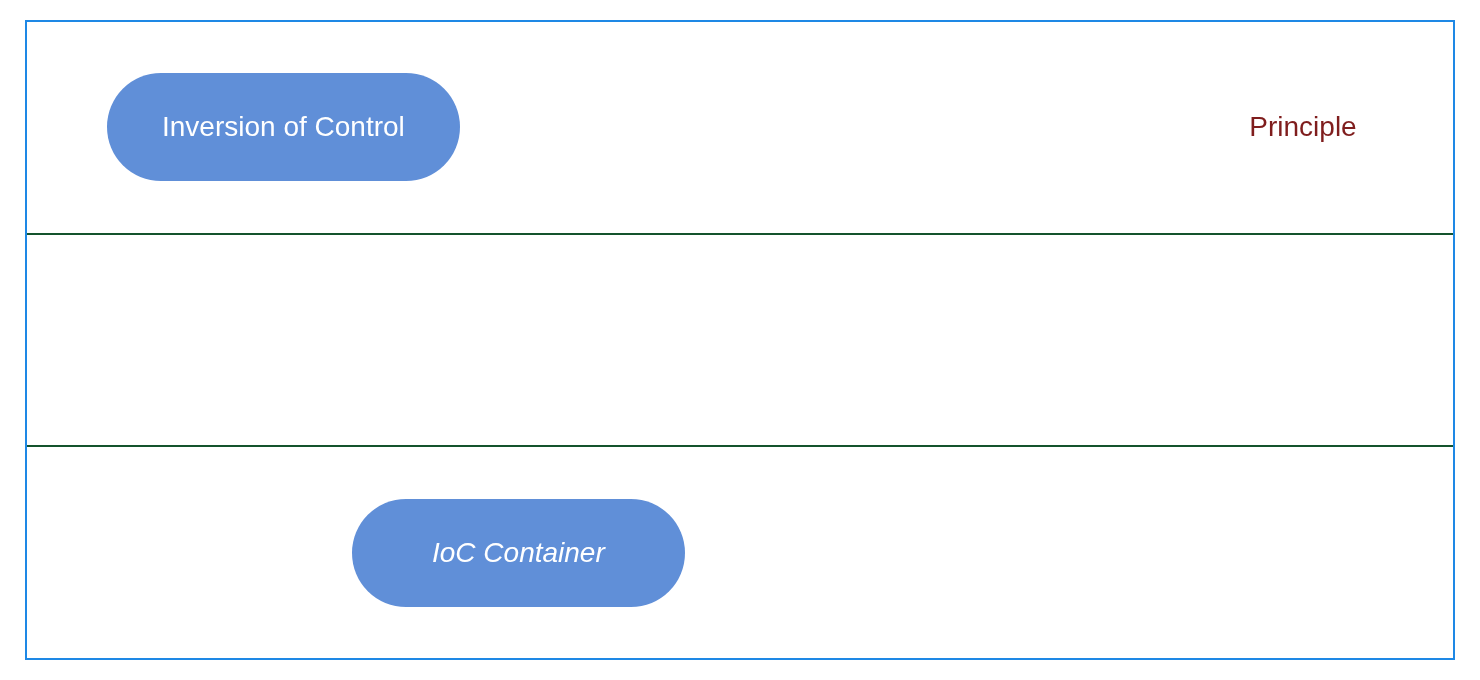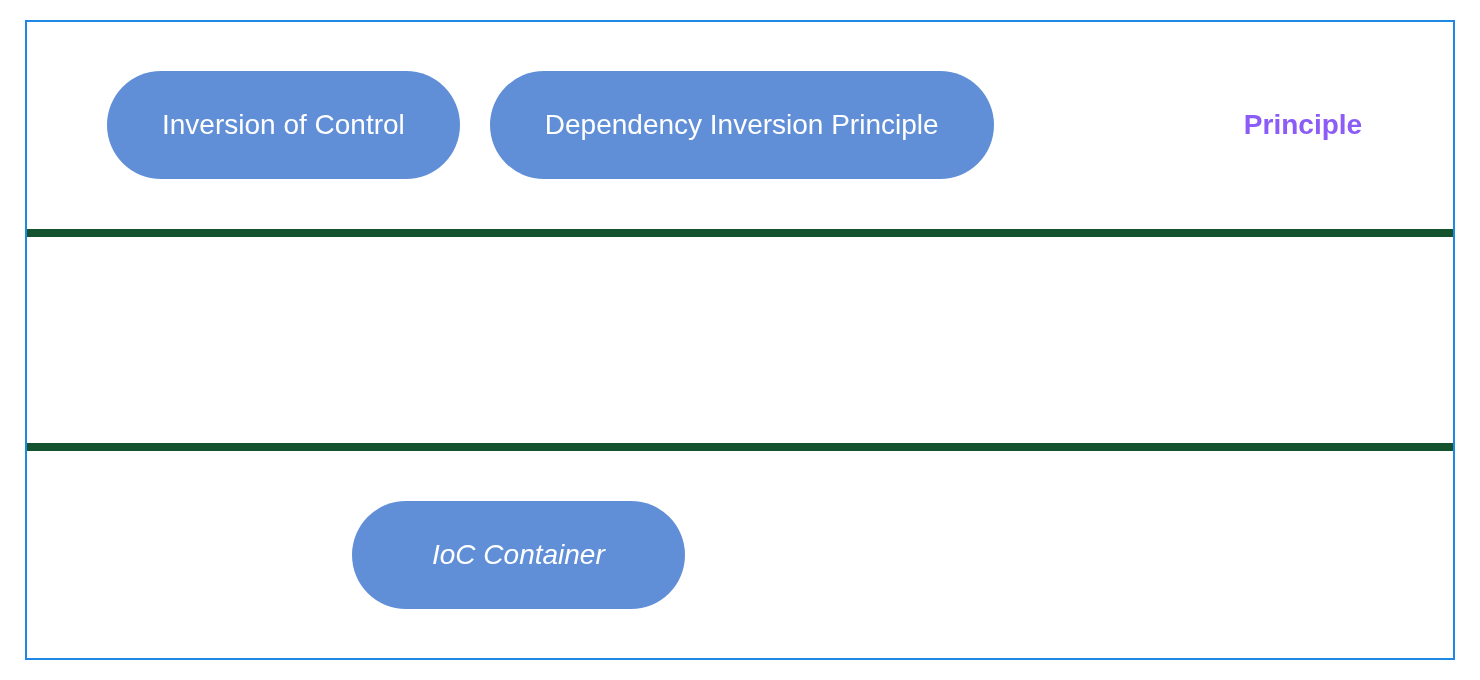--- a/index.html
+++ b/index.html
@@ -29,7 +29,7 @@
       padding: 0 30px;
     }
     .diagram-row:not(:last-child) {
-      border-bottom: 8px solid #14532d;
+      border-bottom: 2px solid #14532d;
     }
     .pills-area {
       display: flex;

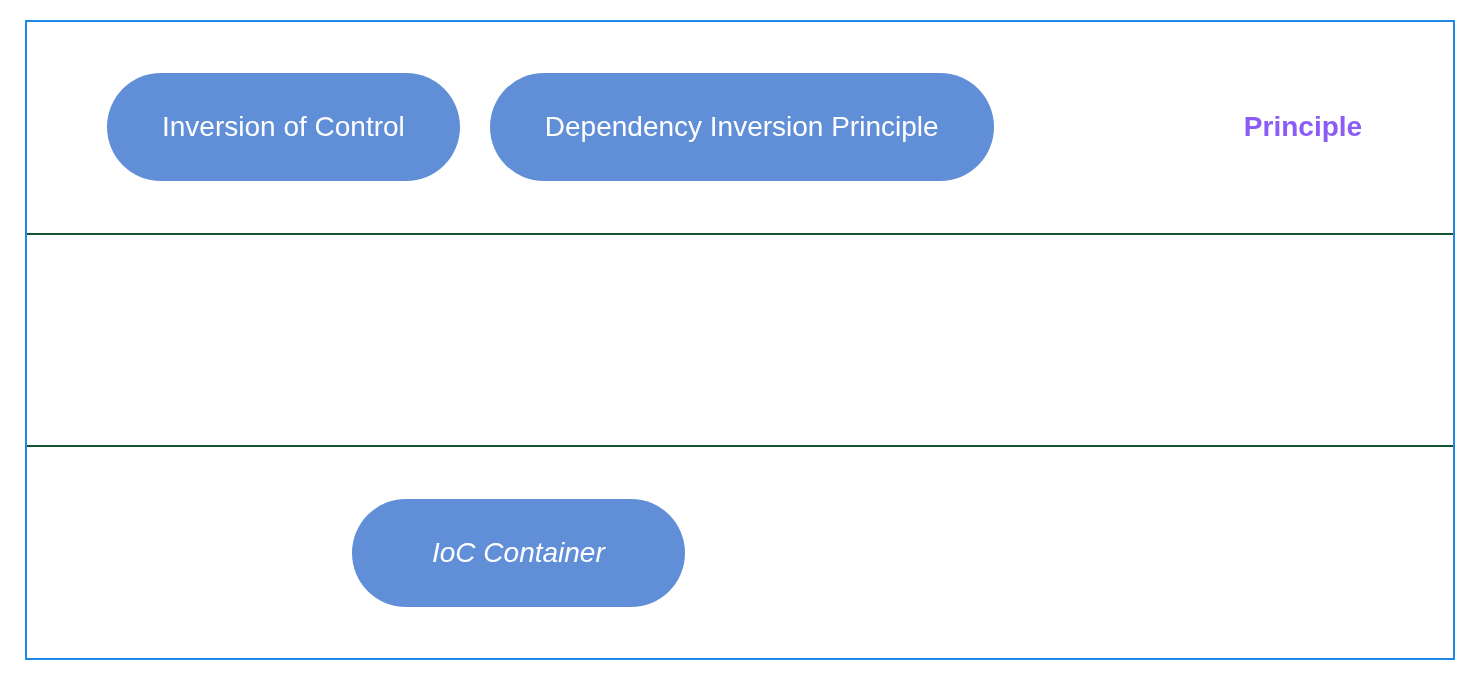--- a/index.html
+++ b/index.html
@@ -78,7 +78,6 @@
   <div class="diagram-row">
     <div class="pills-area">
       <div class="pill pill-offset-1">Inversion of Control</div>
-      <div class="pill">Dependency Inversion Principle</div>
     </div>
     <div class="row-label">Principle</div>
   </div>

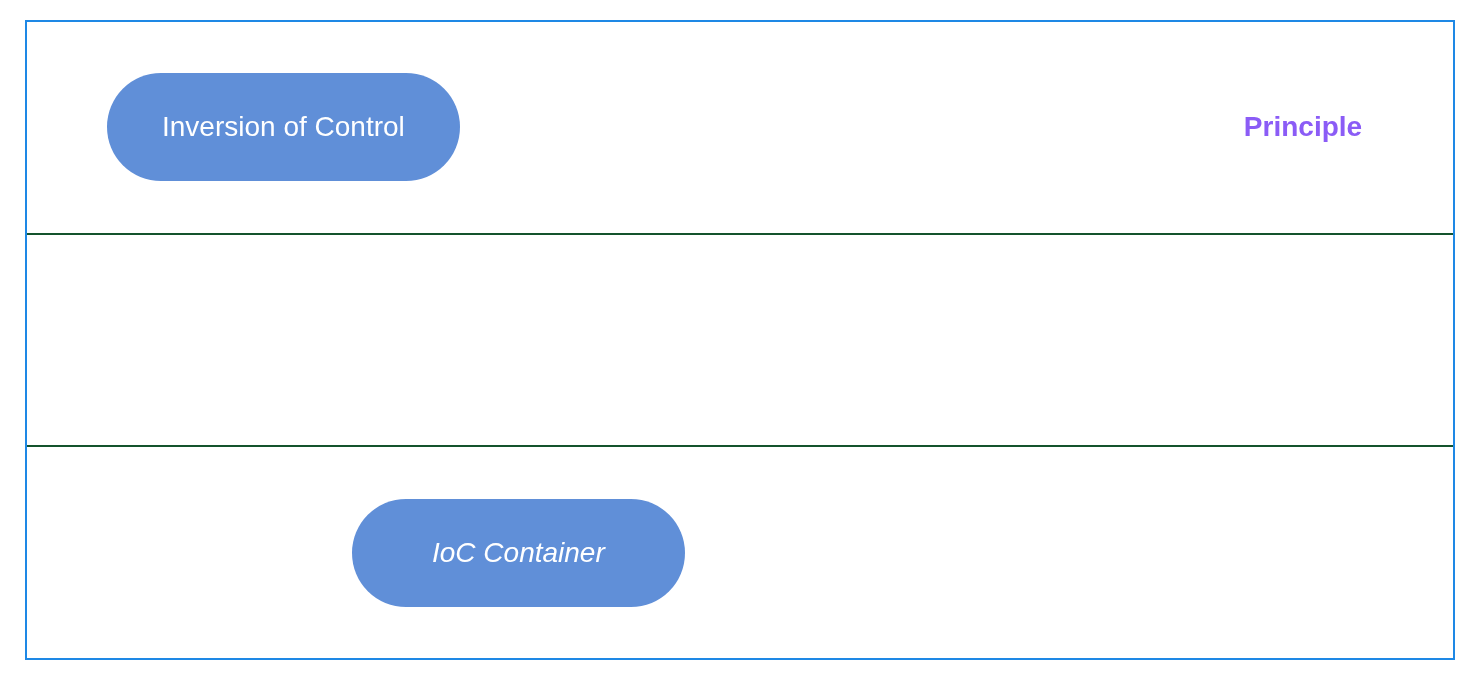--- a/index.html
+++ b/index.html
@@ -48,9 +48,9 @@
       white-space: nowrap;
     }
     .row-label {
-      color: #8b5cf6;
+      color: #7f1d1d;
       font-size: 28px;
-      font-weight: 700;
+      font-weight: 400;
       padding-right: 40px;
       min-width: 200px;
       text-align: center;

